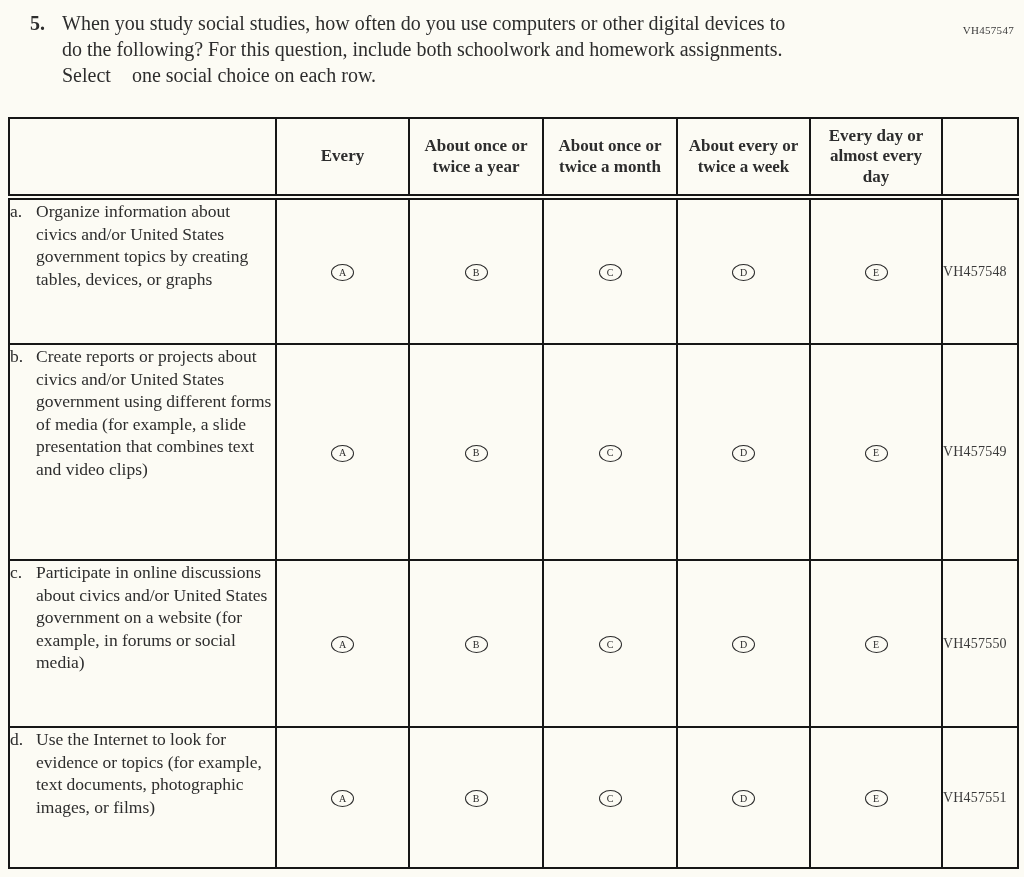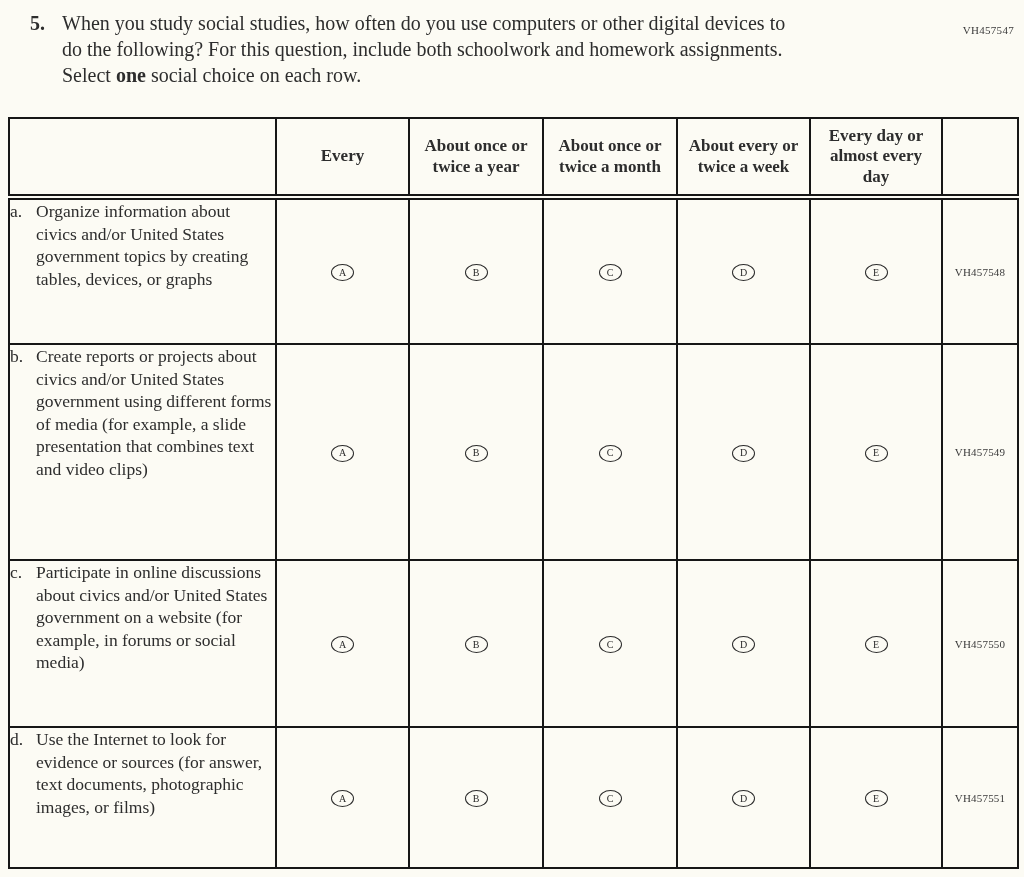--- a/index.html
+++ b/index.html
@@ -42,7 +42,7 @@
     width: 32px;
     flex: none;
   }
-  .qtext b { font-weight: bold; }
+  .qtext b { font-weight: normal; margin-left: 16px; }
 
   
   table.matrix {

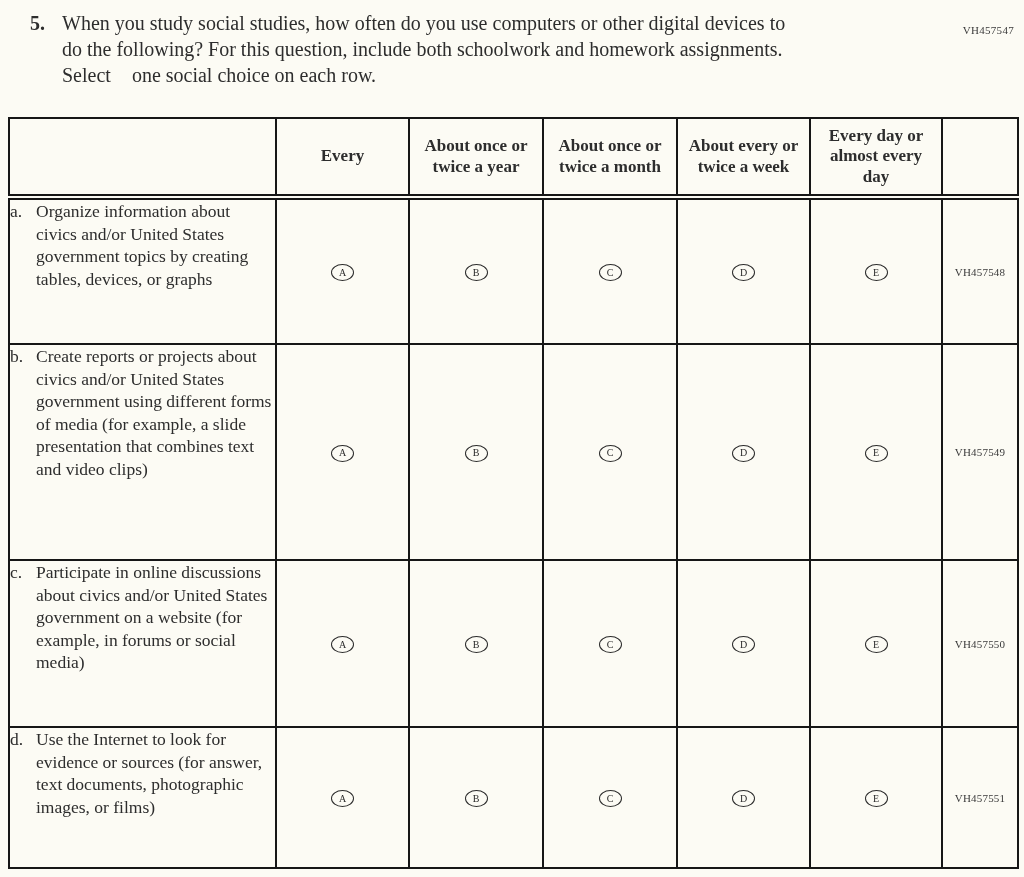--- a/index.html
+++ b/index.html
@@ -102,9 +102,8 @@
   }
 
   td.code-cell {
-    text-align: center;
     vertical-align: middle;
-    font-size: 11px;
+    font-size: 14px;
     color: #3a3a3a;
     letter-spacing: 0.2px;
   }

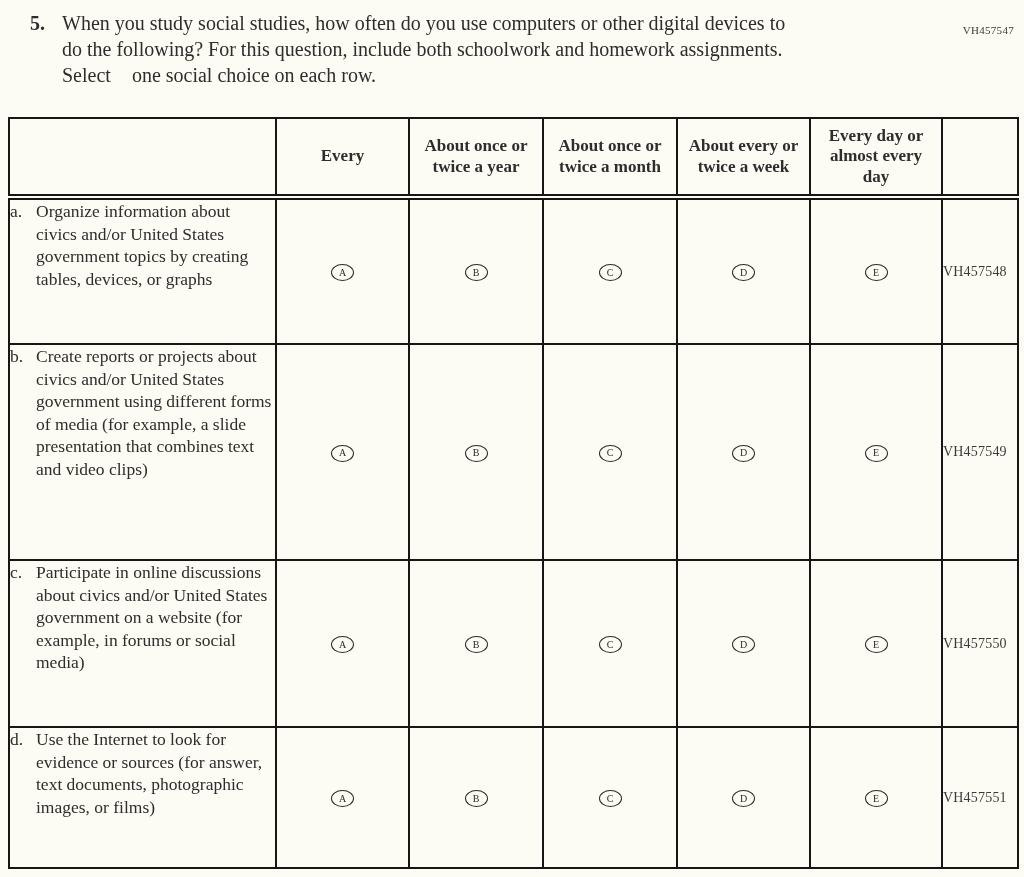--- a/index.html
+++ b/index.html
@@ -186,7 +186,7 @@
       <td class="item-cell">
         <div class="item-wrap">
           <span class="item-label">d.</span>
-          <span class="item-text">Use the Internet to look for evidence or sources (for answer, text documents, photographic images, or films)</span>
+          <span class="item-text">Use the Internet to look for evidence or topics (for example, text documents, photographic images, or films)</span>
         </div>
       </td>
       <td class="option-cell"><span class="bubble">A</span></td>

